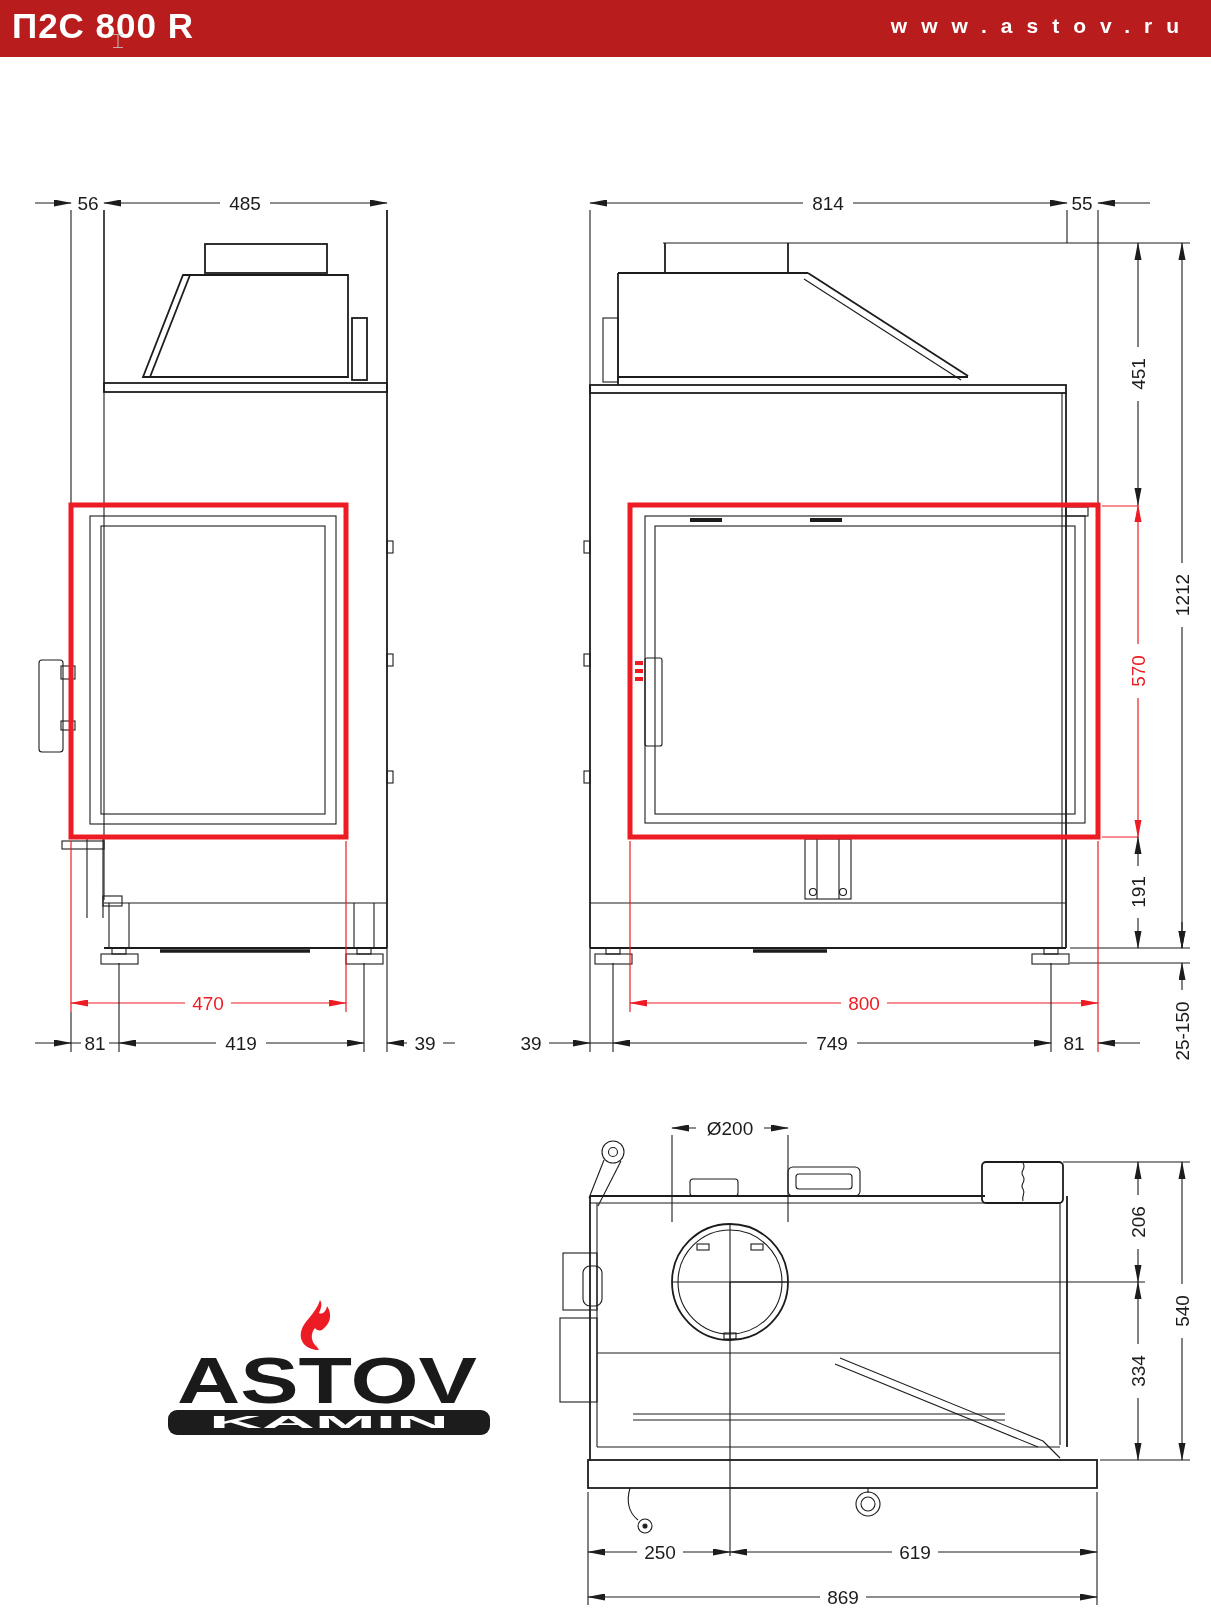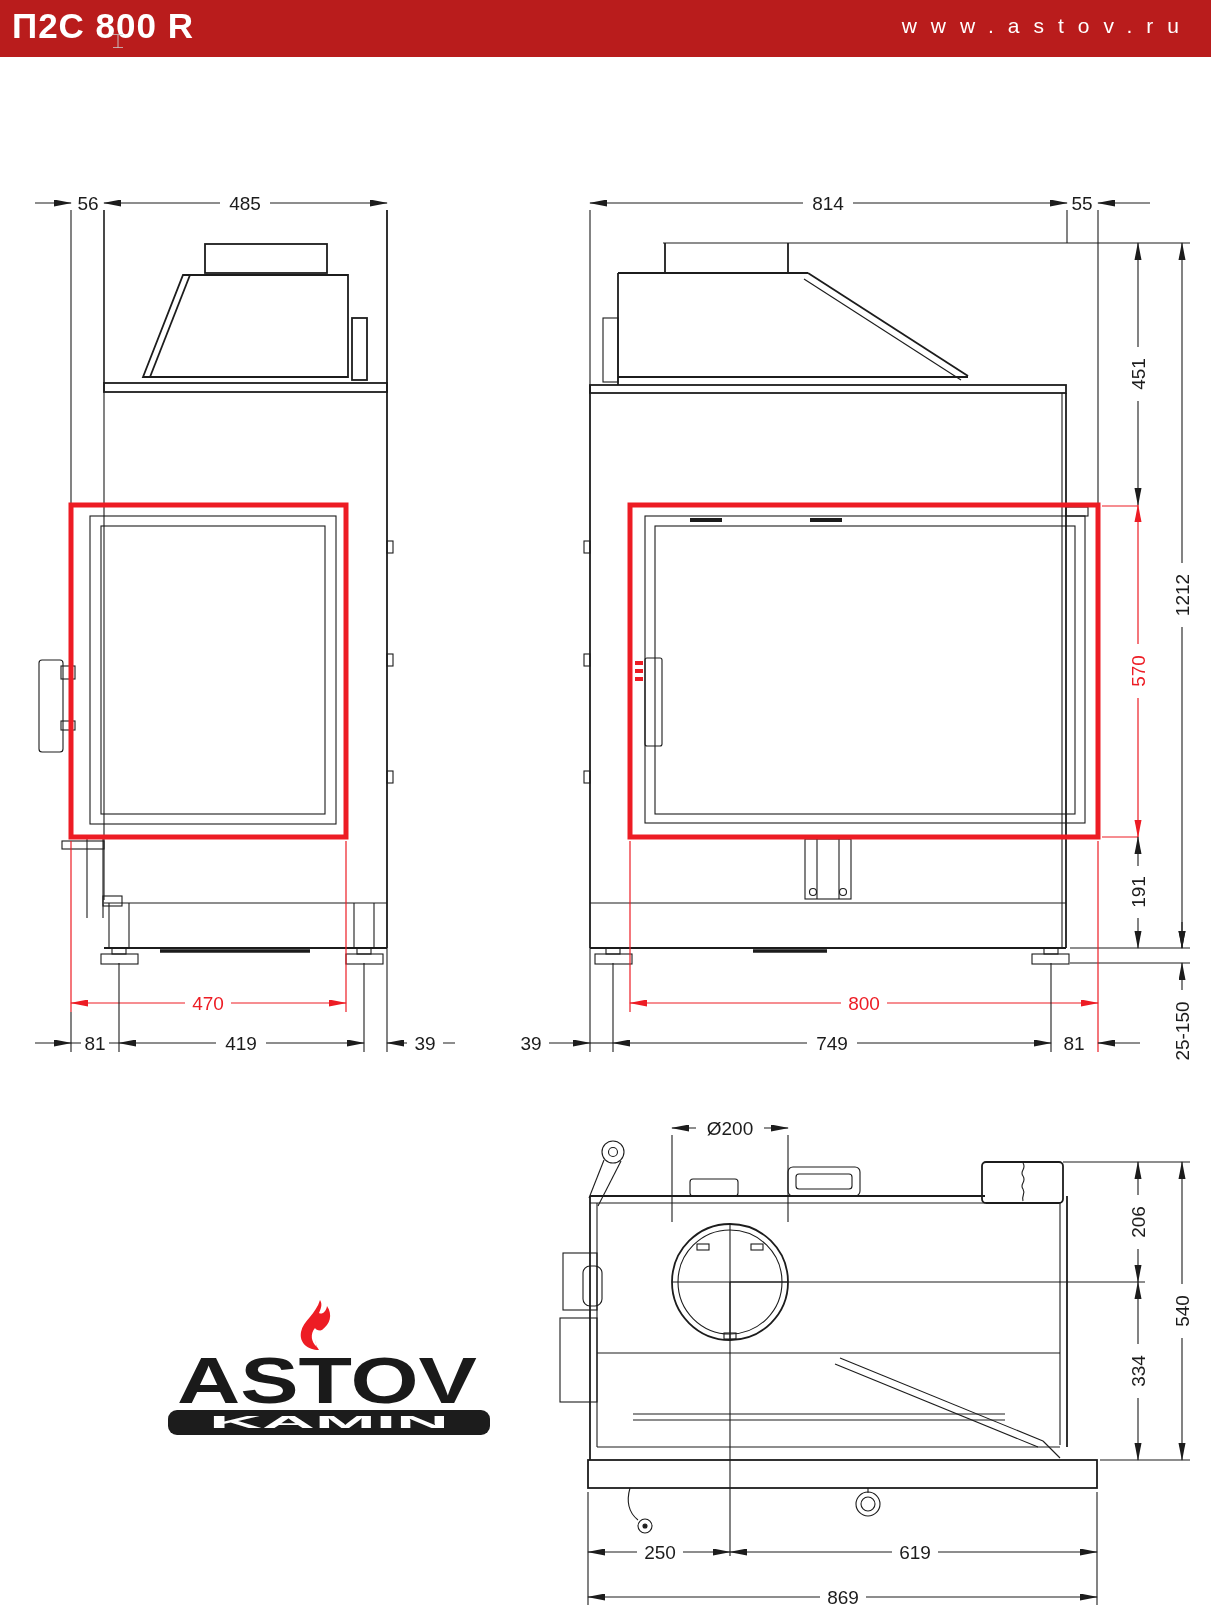--- a/index.html
+++ b/index.html
@@ -6,7 +6,7 @@
   .page{position:relative;width:1211px;height:1618px;background:#fff;font-family:"Liberation Sans",sans-serif;overflow:hidden;}
   .hdr{position:absolute;left:0;top:0;width:1211px;height:57px;background:#b91c1c;color:#fff;text-align:right;}
   .hdr-title{position:absolute;left:12px;top:6px;font-size:35px;font-weight:bold;letter-spacing:1px;}
-  .hdr-site{position:absolute;right:18px;top:14px;font-size:21px;font-weight:normal;letter-spacing:14px;}
+  .hdr-site{position:absolute;right:18px;top:14px;font-size:21px;font-weight:bold;letter-spacing:14px;}
   .txtcursor{position:absolute;left:112px;top:30px;width:8px;height:22px;color:#c9c9c9;font-size:20px;line-height:22px;}
   svg{position:absolute;left:0;top:0;}
   .ln{stroke:#1c1c1c;stroke-width:1.1;fill:none;}

